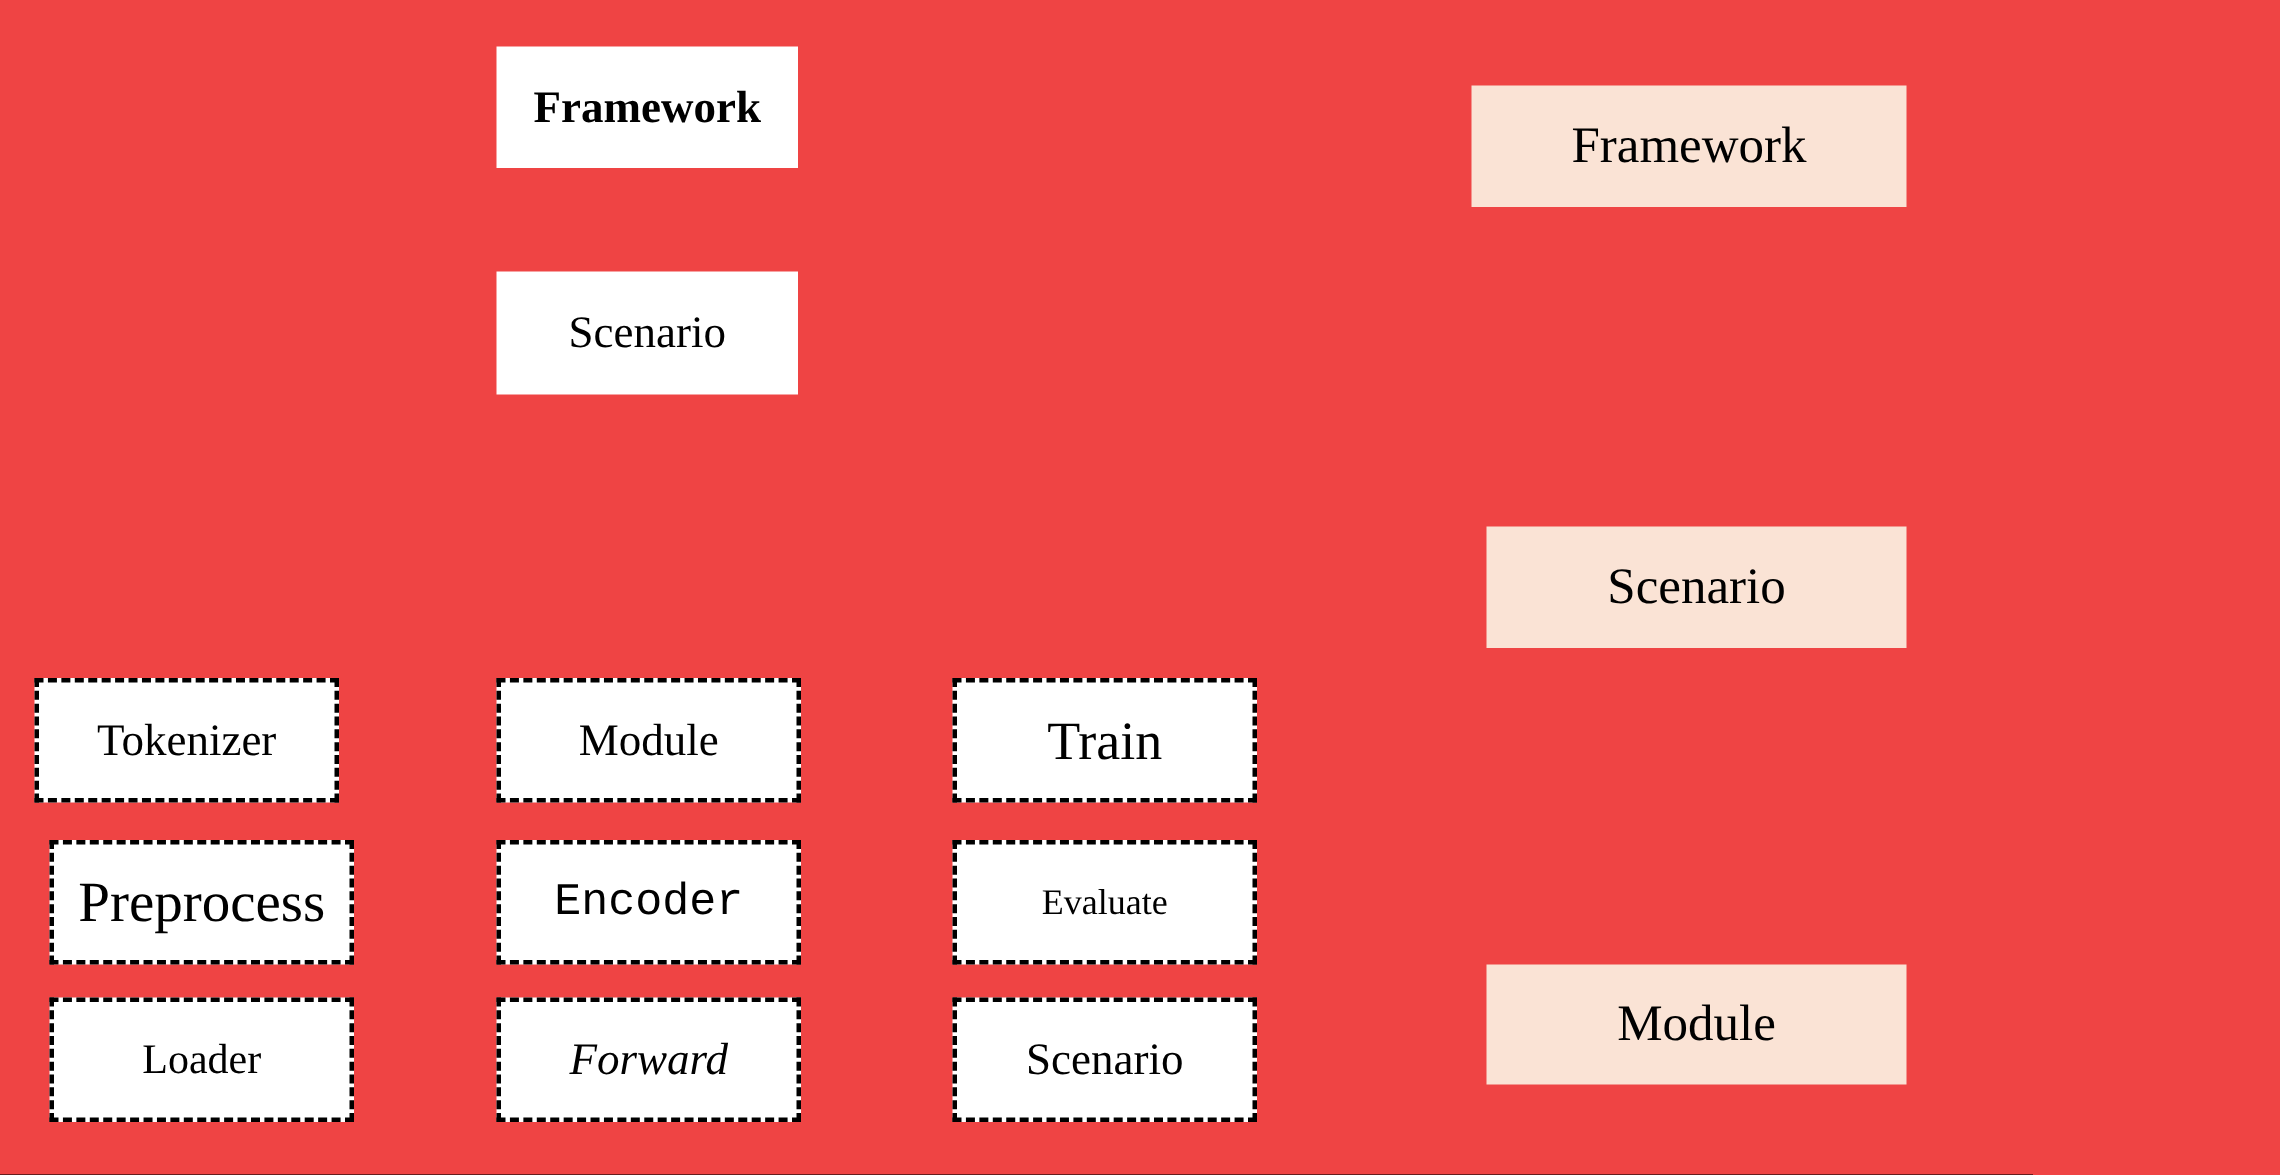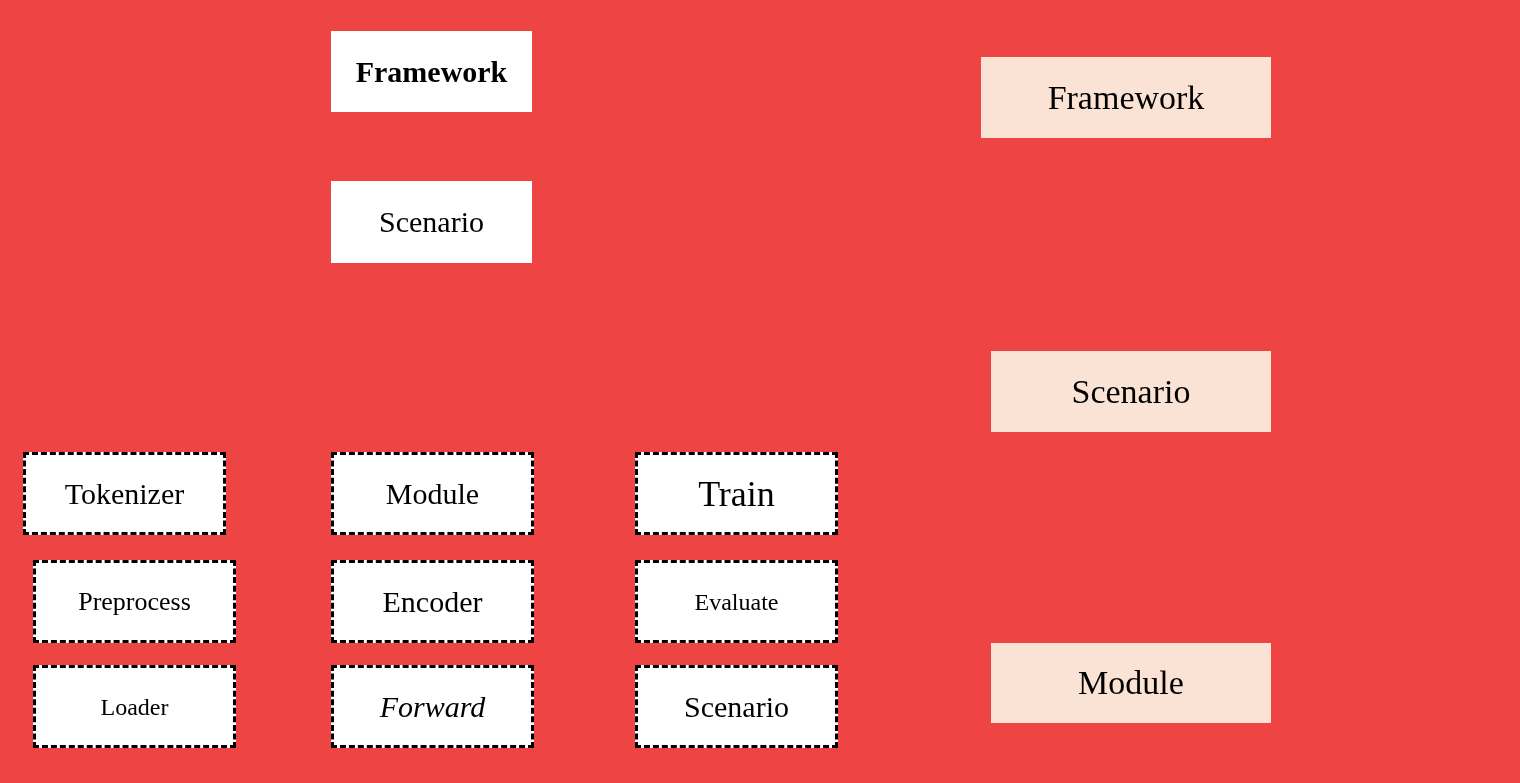--- a/index.html
+++ b/index.html
@@ -69,7 +69,7 @@
       <div class="node dashed" style="left: 23px; top: 452px; width: 203px; height: 83px; font-size: 30px;">
         <span class="label">Tokenizer</span>
       </div>
-      <div class="node dashed" style="left: 33px; top: 560px; width: 203px; height: 83px; font-size: 26px; justify-content: center;">
+      <div class="node dashed" style="left: 33px; top: 560px; width: 203px; height: 83px; font-size: 38px; justify-content: center;">
         <span class="label">Preprocess</span>
       </div>
       <div class="node dashed" style="left: 33px; top: 665px; width: 203px; height: 83px; font-size: 24px;">

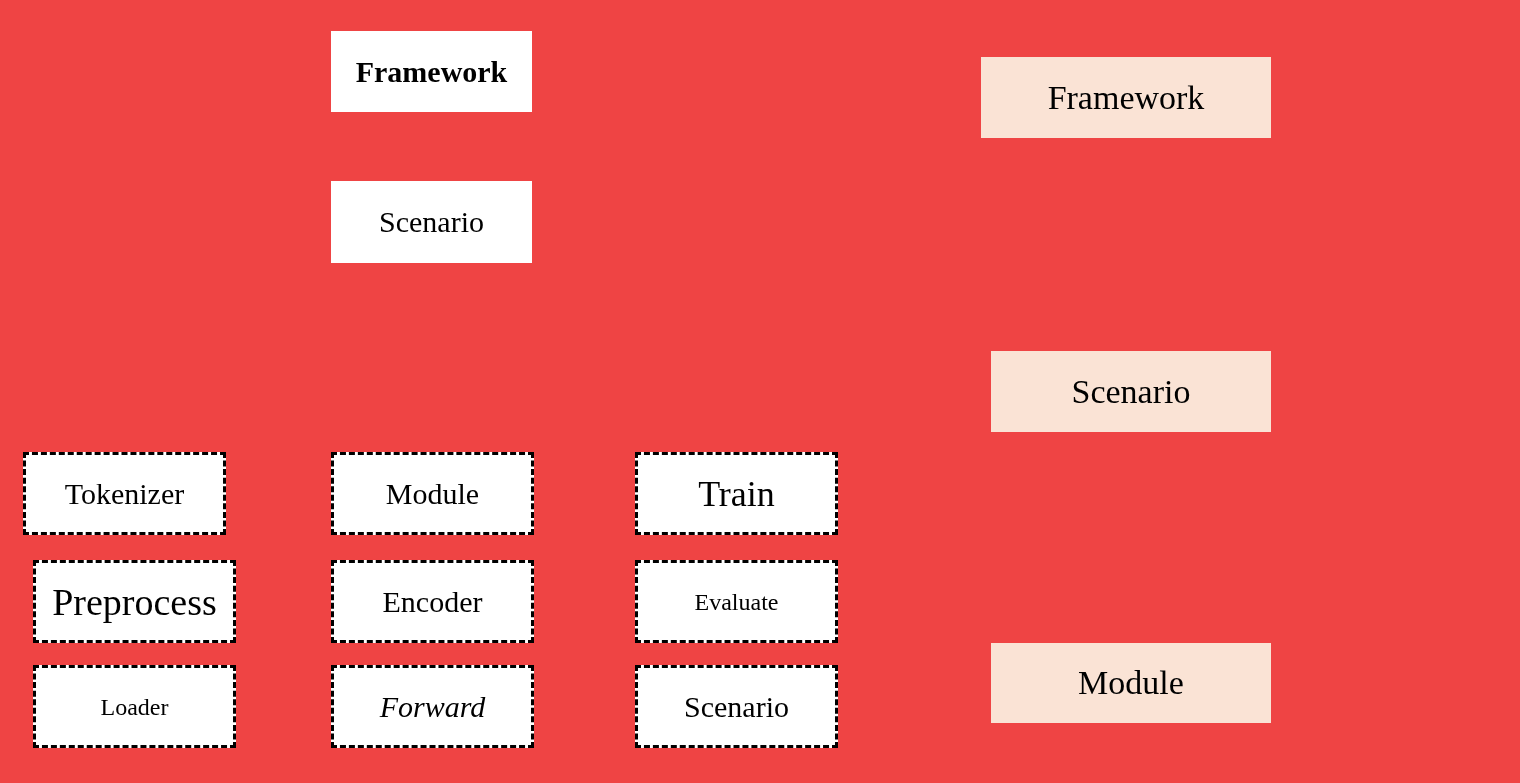--- a/index.html
+++ b/index.html
@@ -78,7 +78,7 @@
       <div class="node dashed" style="left: 331px; top: 452px; width: 203px; height: 83px; font-size: 30px;">
         <span class="label">Module</span>
       </div>
-      <div class="node dashed" style="left: 331px; top: 560px; width: 203px; height: 83px; font-size: 30px;">
+      <div class="node dashed" style="left: 331px; top: 560px; width: 203px; height: 83px; font-size: 30px; font-family: Liberation Mono, monospace;">
         <span class="label">Encoder</span>
       </div>
       <div class="node dashed" style="left: 331px; top: 665px; width: 203px; height: 83px; font-size: 30px; font-style: italic;">

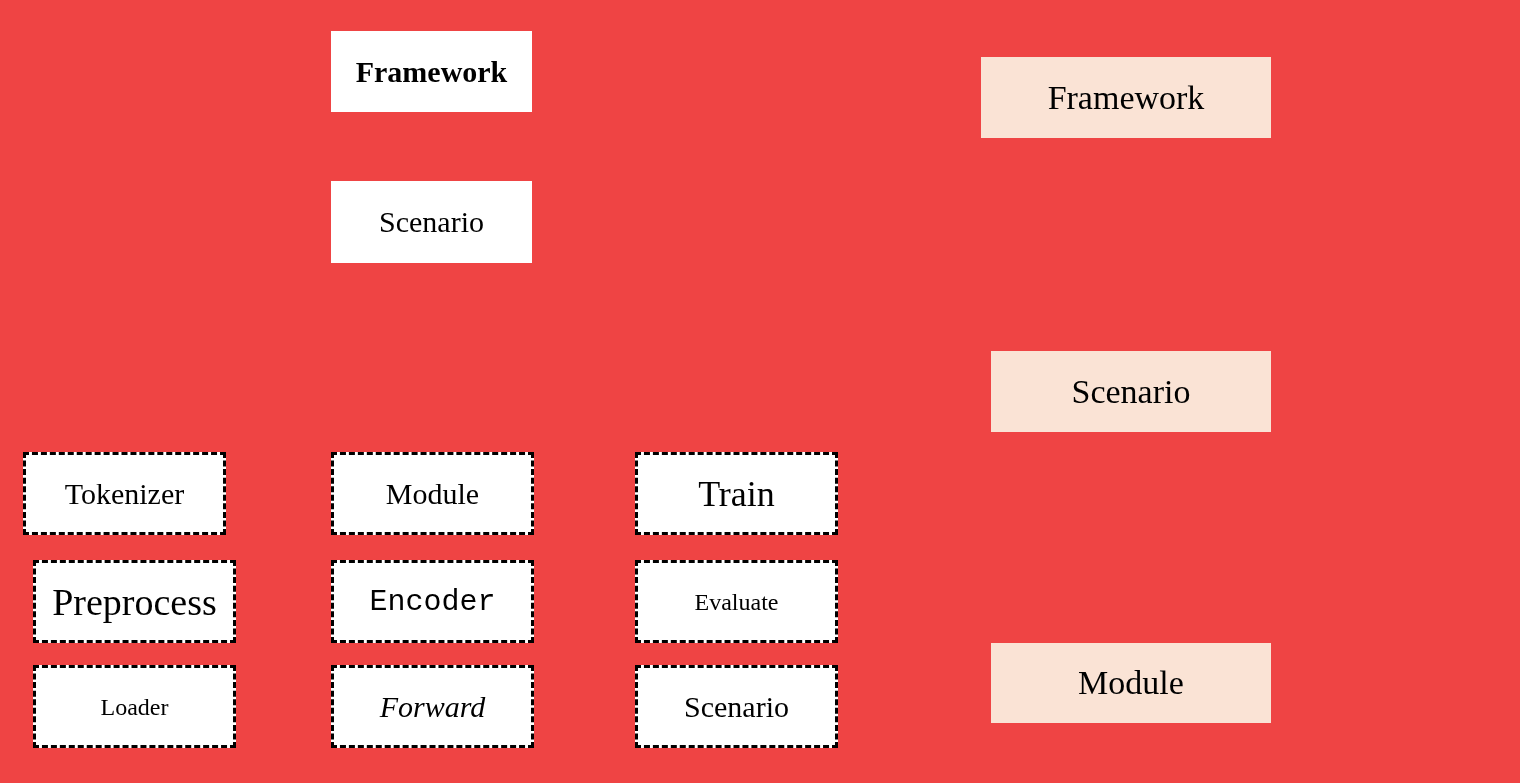--- a/index.html
+++ b/index.html
@@ -72,7 +72,7 @@
       <div class="node dashed" style="left: 33px; top: 560px; width: 203px; height: 83px; font-size: 38px; justify-content: center;">
         <span class="label">Preprocess</span>
       </div>
-      <div class="node dashed" style="left: 33px; top: 665px; width: 203px; height: 83px; font-size: 24px;">
+      <div class="node dashed" style="left: 33px; top: 665px; width: 203px; height: 83px; font-size: 28px;">
         <span class="label">Loader</span>
       </div>
       <div class="node dashed" style="left: 331px; top: 452px; width: 203px; height: 83px; font-size: 30px;">

